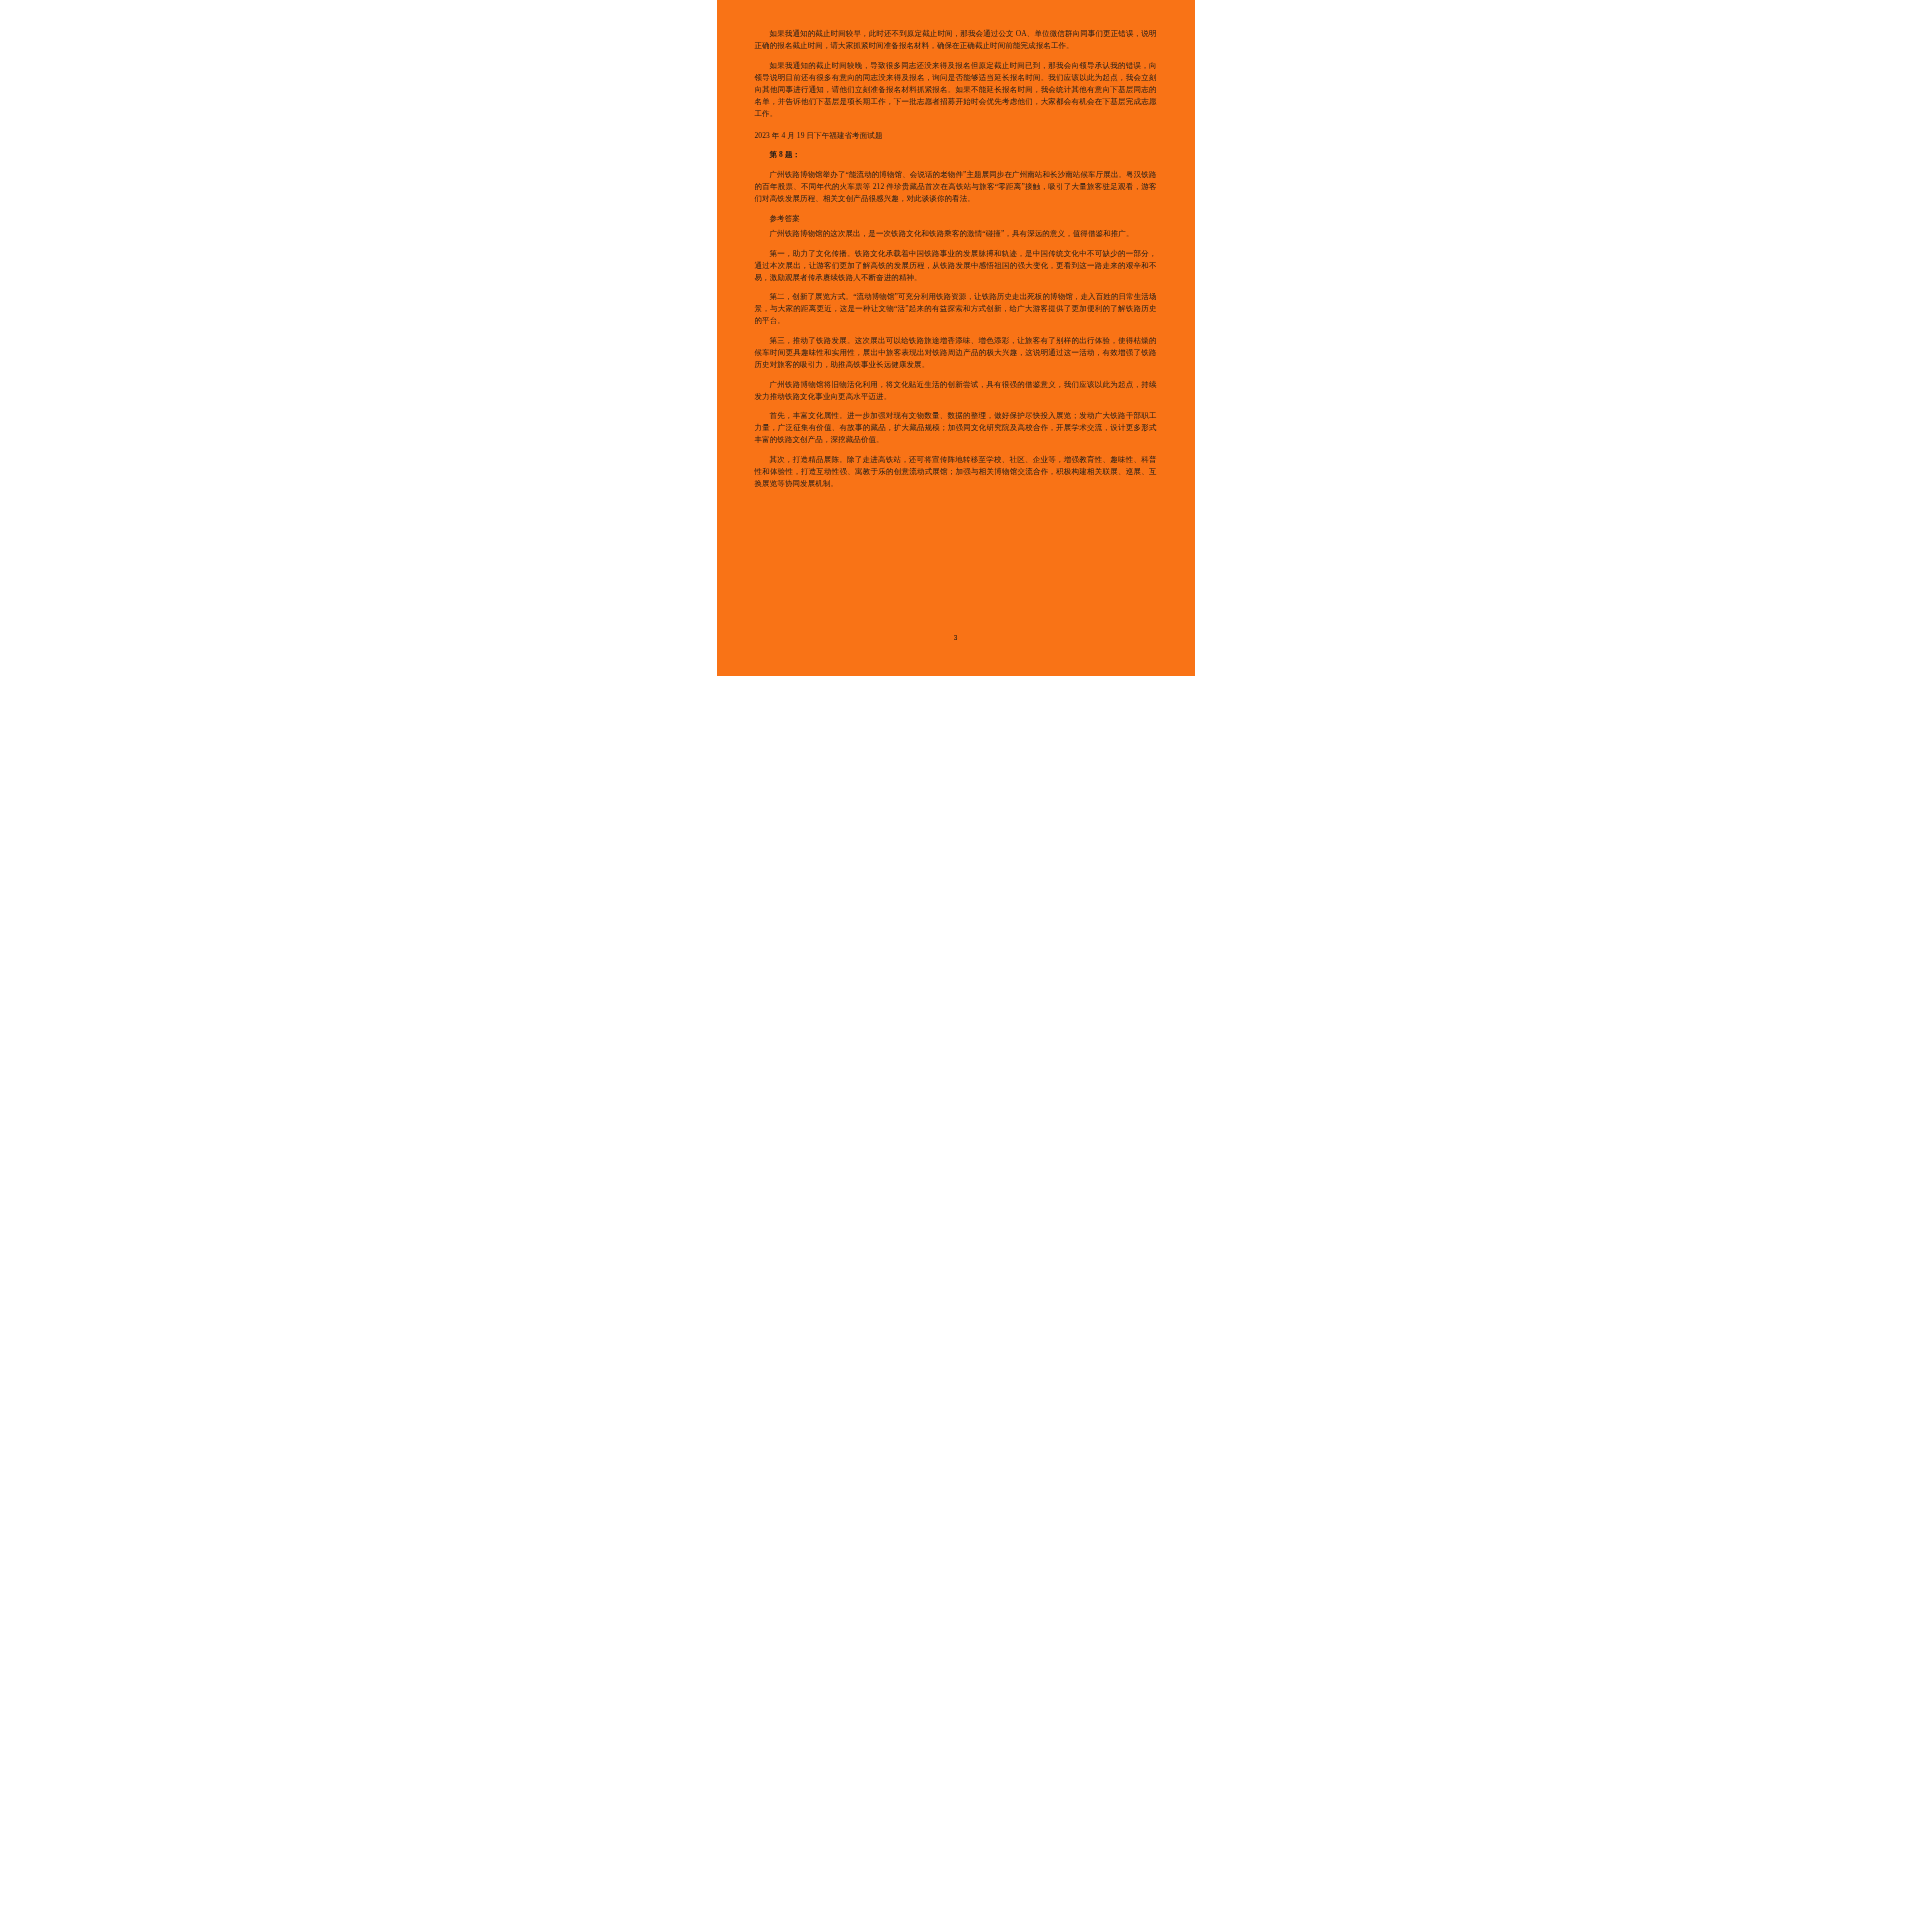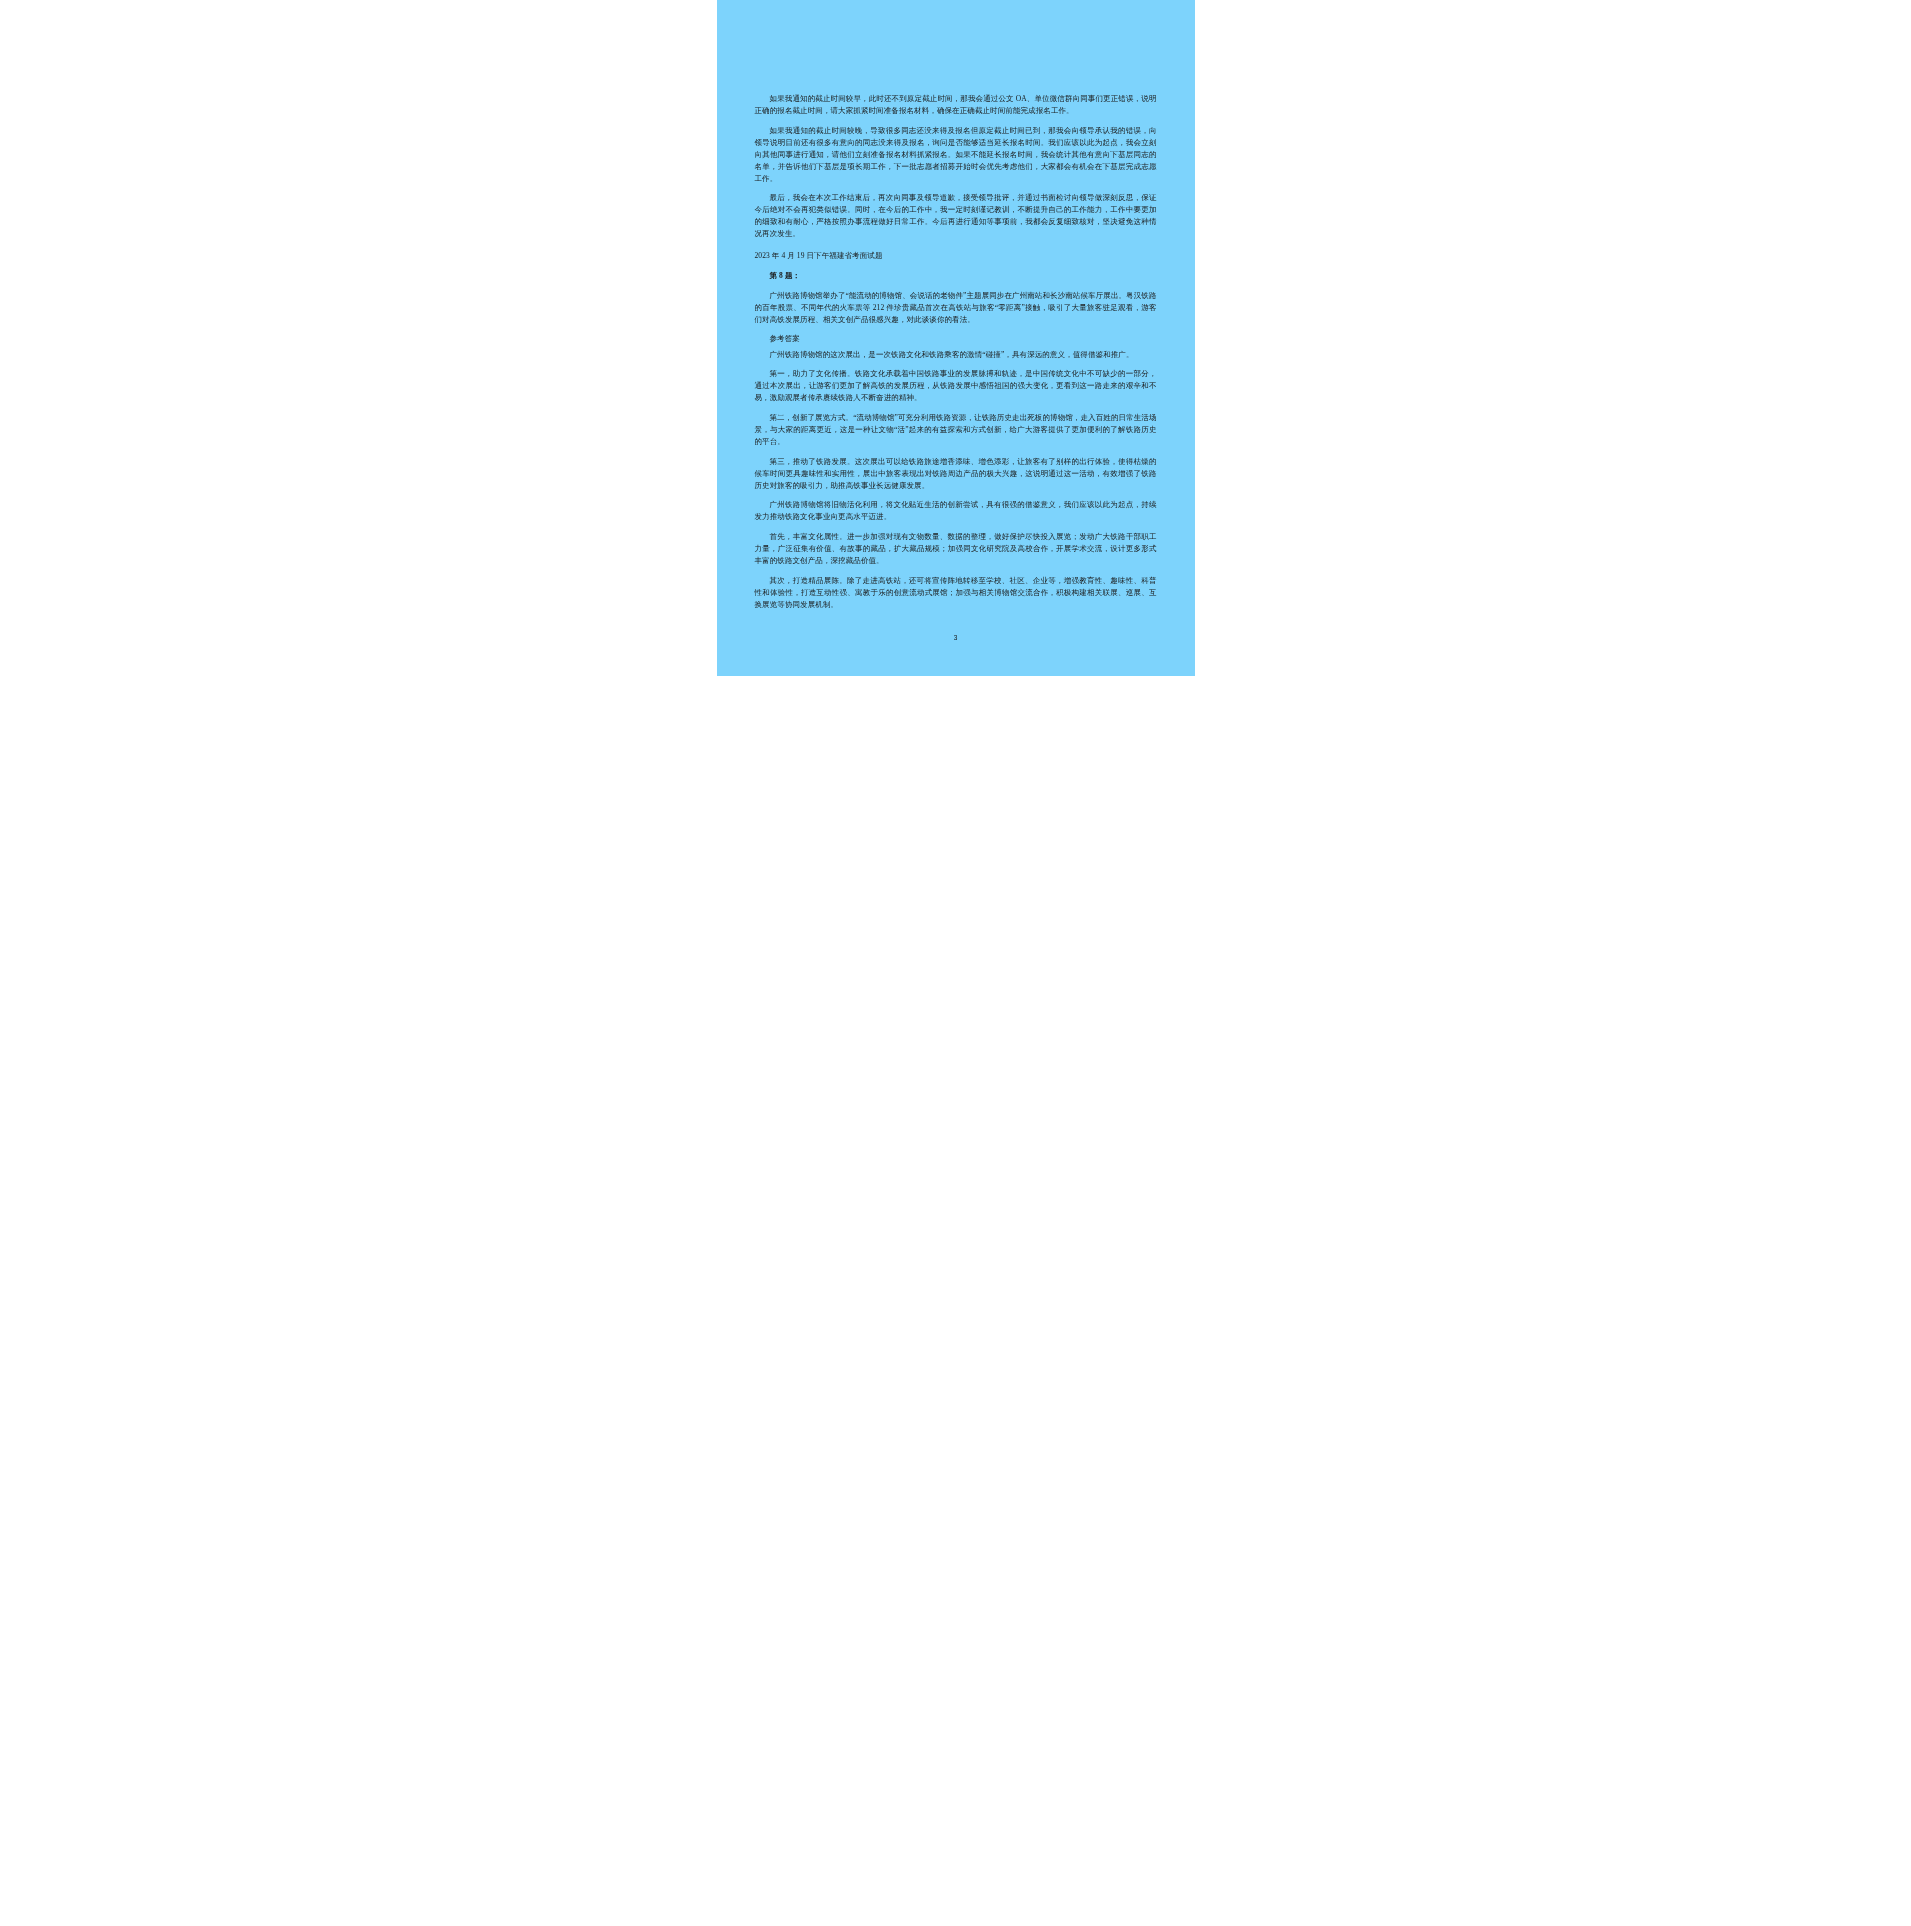--- a/index.html
+++ b/index.html
@@ -12,9 +12,9 @@
     width: 478px;
     height: 676px;
     margin: 0 auto;
-    background: #7dd3fc;
+    background: #f97316;
     box-sizing: border-box;
-    padding: 93px 38px 0 38px;
+    padding: 28px 38px 0 38px;
     font-family: "Liberation Serif", "DejaVu Serif", serif;
     color: #1a1a1a;
   }

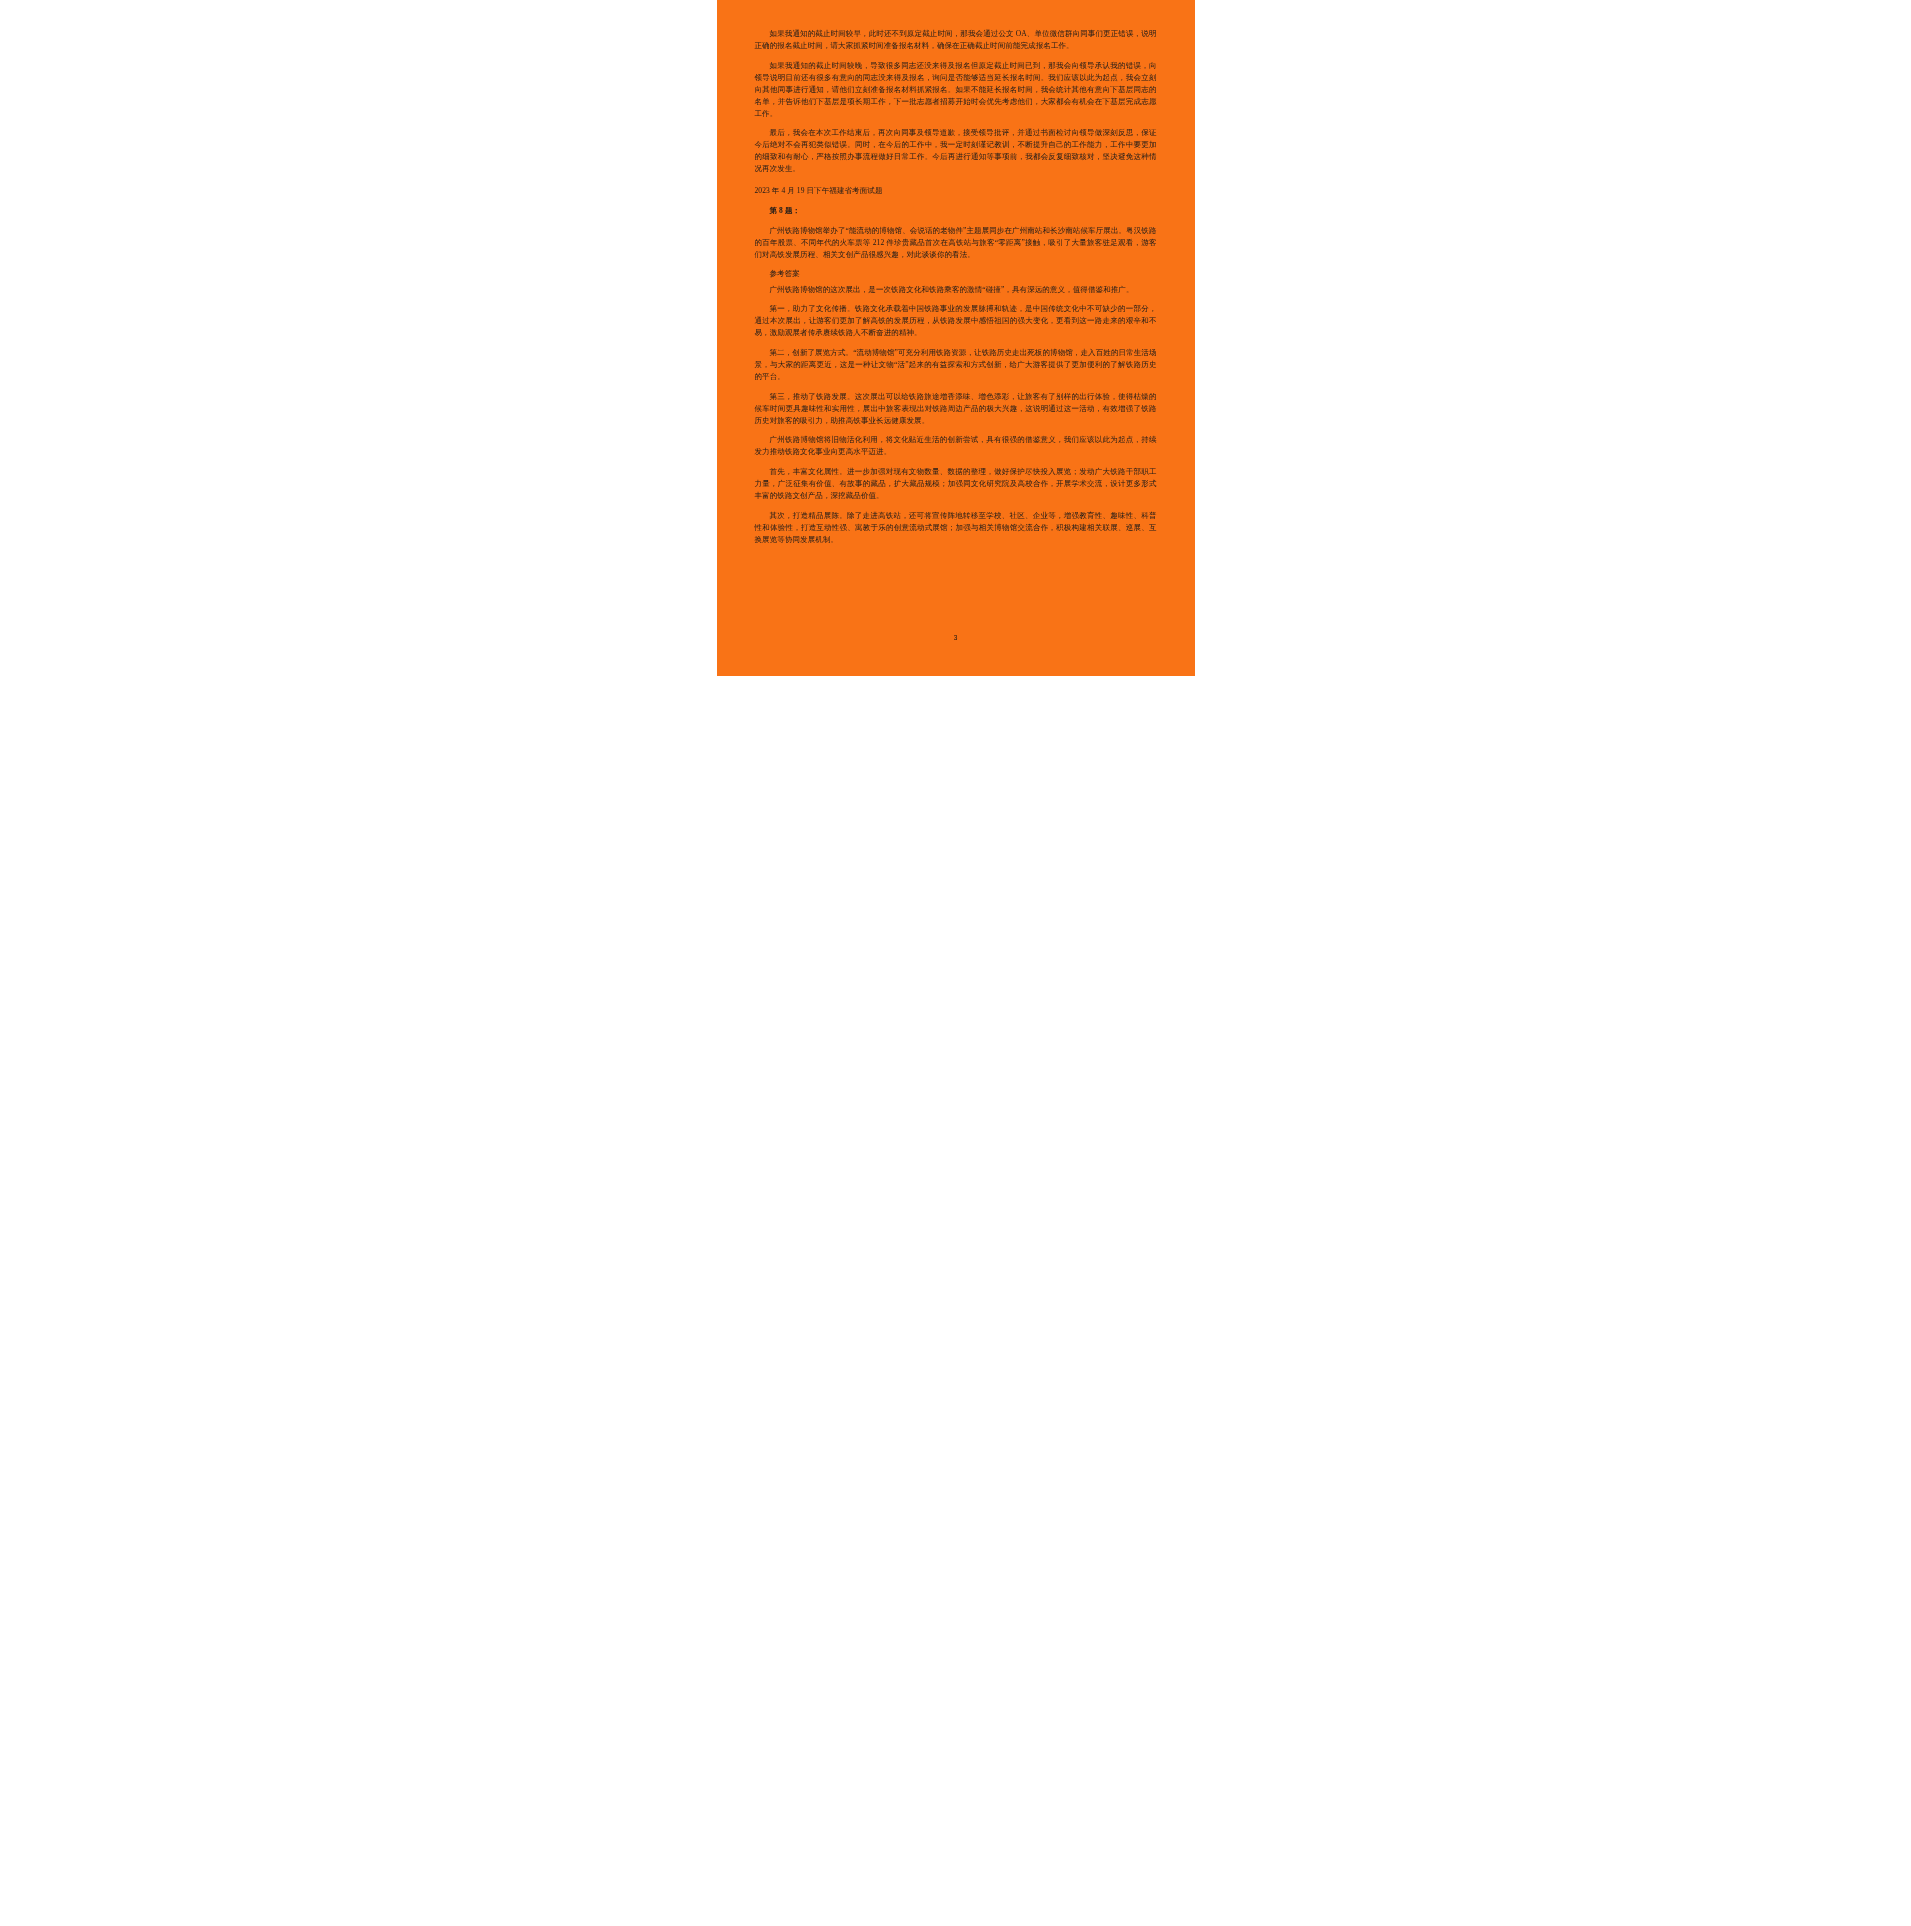--- a/index.html
+++ b/index.html
@@ -60,7 +60,6 @@
 
     <p>如果我通知的截止时间较晚，导致很多同志还没来得及报名但原定截止时间已到，那我会向领导承认我的错误，向领导说明目前还有很多有意向的同志没来得及报名，询问是否能够适当延长报名时间。我们应该以此为起点，我会立刻向其他同事进行通知，请他们立刻准备报名材料抓紧报名。如果不能延长报名时间，我会统计其他有意向下基层同志的名单，并告诉他们下基层是项长期工作，下一批志愿者招募开始时会优先考虑他们，大家都会有机会在下基层完成志愿工作。</p>
 
-    <p>最后，我会在本次工作结束后，再次向同事及领导道歉，接受领导批评，并通过书面检讨向领导做深刻反思，保证今后绝对不会再犯类似错误。同时，在今后的工作中，我一定时刻谨记教训，不断提升自己的工作能力，工作中要更加的细致和有耐心，严格按照办事流程做好日常工作。今后再进行通知等事项前，我都会反复细致核对，坚决避免这种情况再次发生。</p>
 
     <p class="section-heading">2023 年 4 月 19 日下午福建省考面试题</p>
 

